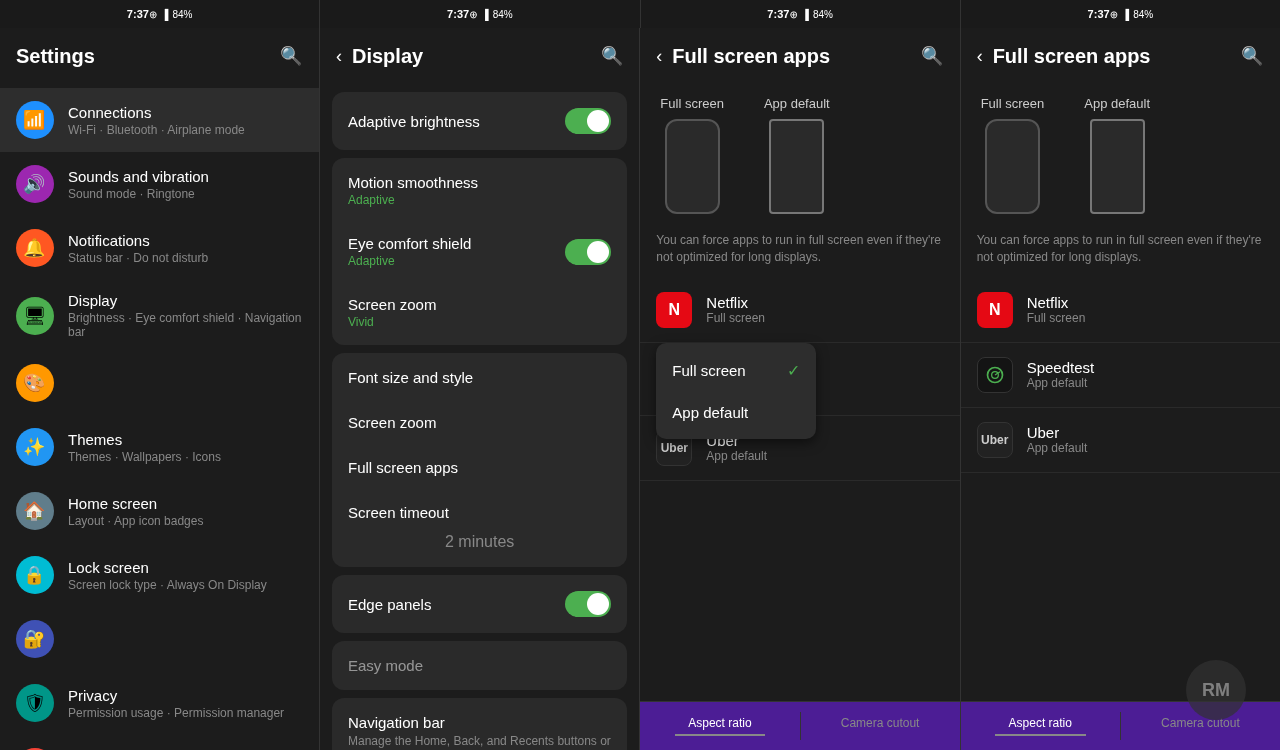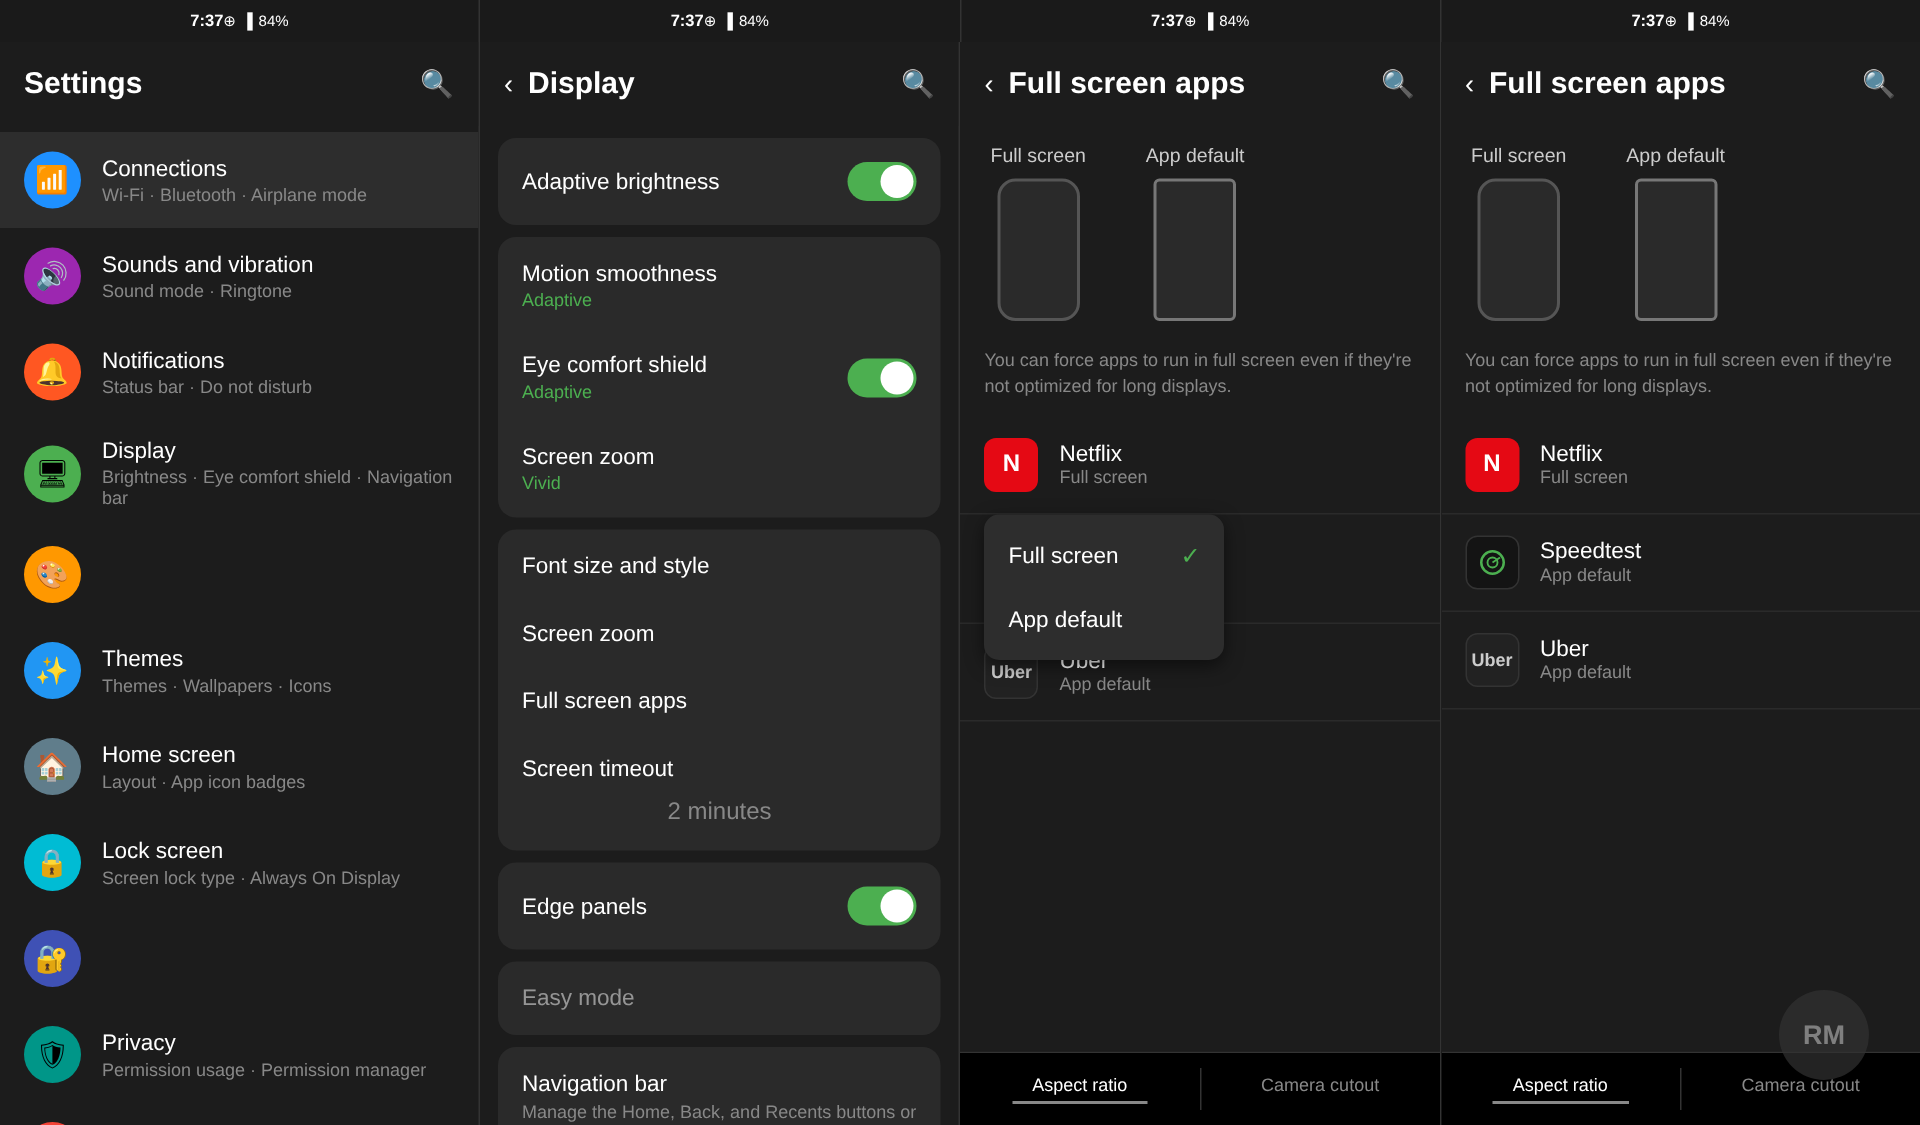--- a/index.html
+++ b/index.html
@@ -264,7 +264,7 @@
       display: flex;
       border-top: 1px solid #333;
       padding: 10px 0;
-      background: #000000;
+      background: #4c1d95;
     }
     .bottom-tab {
       flex: 1;

